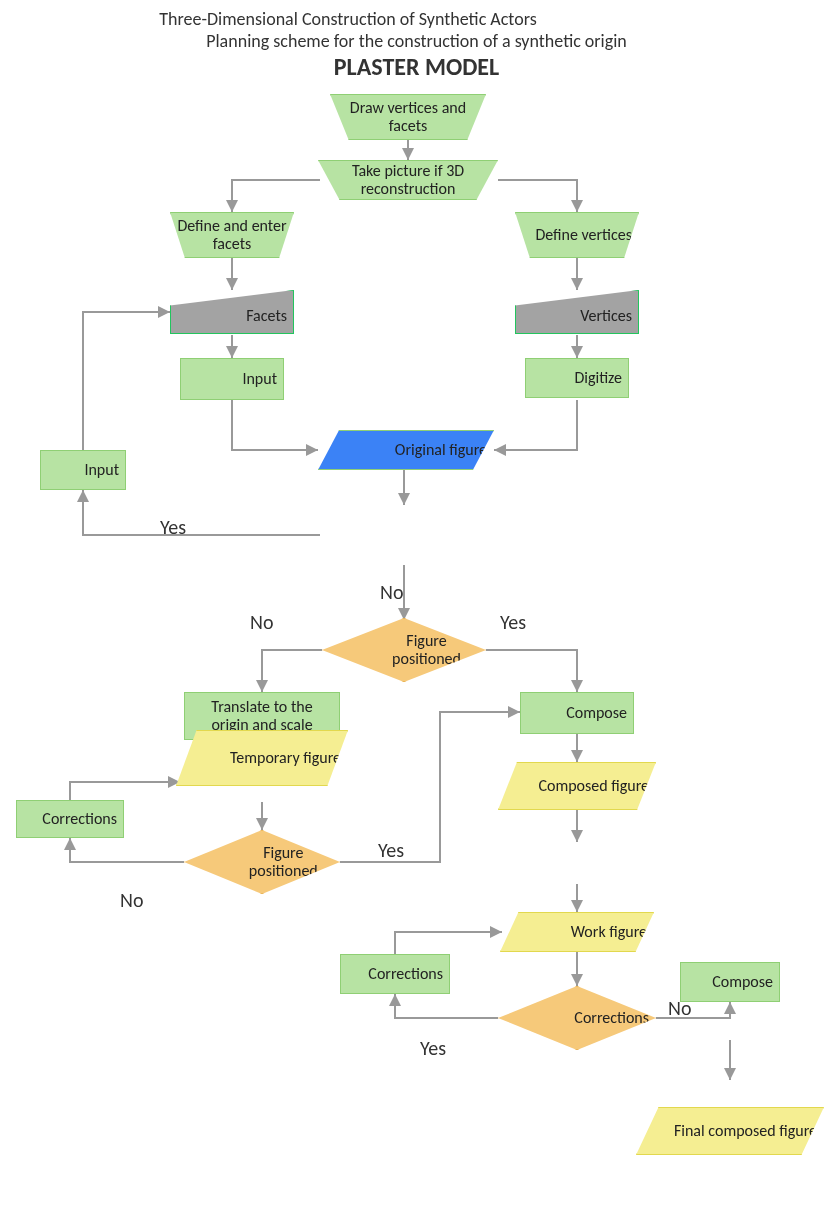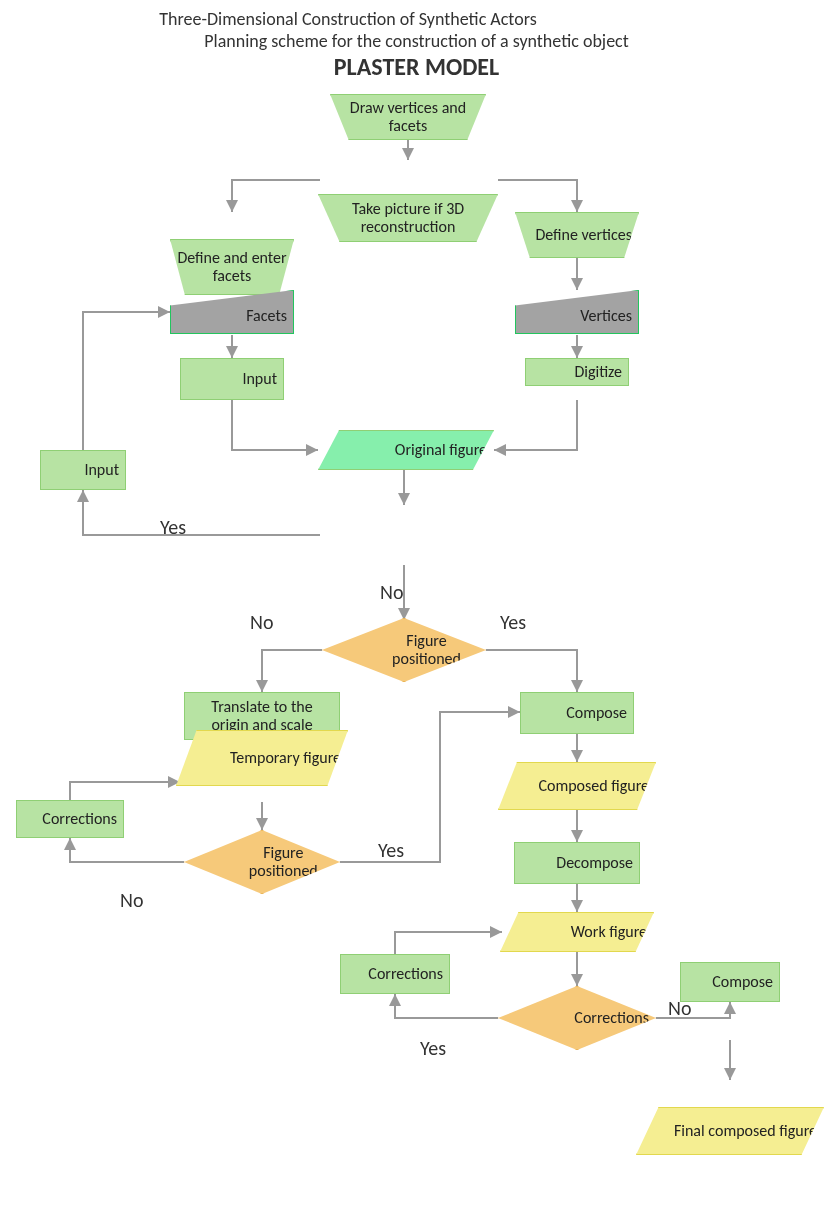--- a/index.html
+++ b/index.html
@@ -94,7 +94,7 @@
 <div class="canvas">
 
   <div class="title1">Three-Dimensional Construction of Synthetic Actors</div>
-  <div class="title2">Planning scheme for the construction of a synthetic object</div>
+  <div class="title2">Planning scheme for the construction of a synthetic origin</div>
   <div class="title3">PLASTER MODEL</div>
 
   <svg class="arrows">

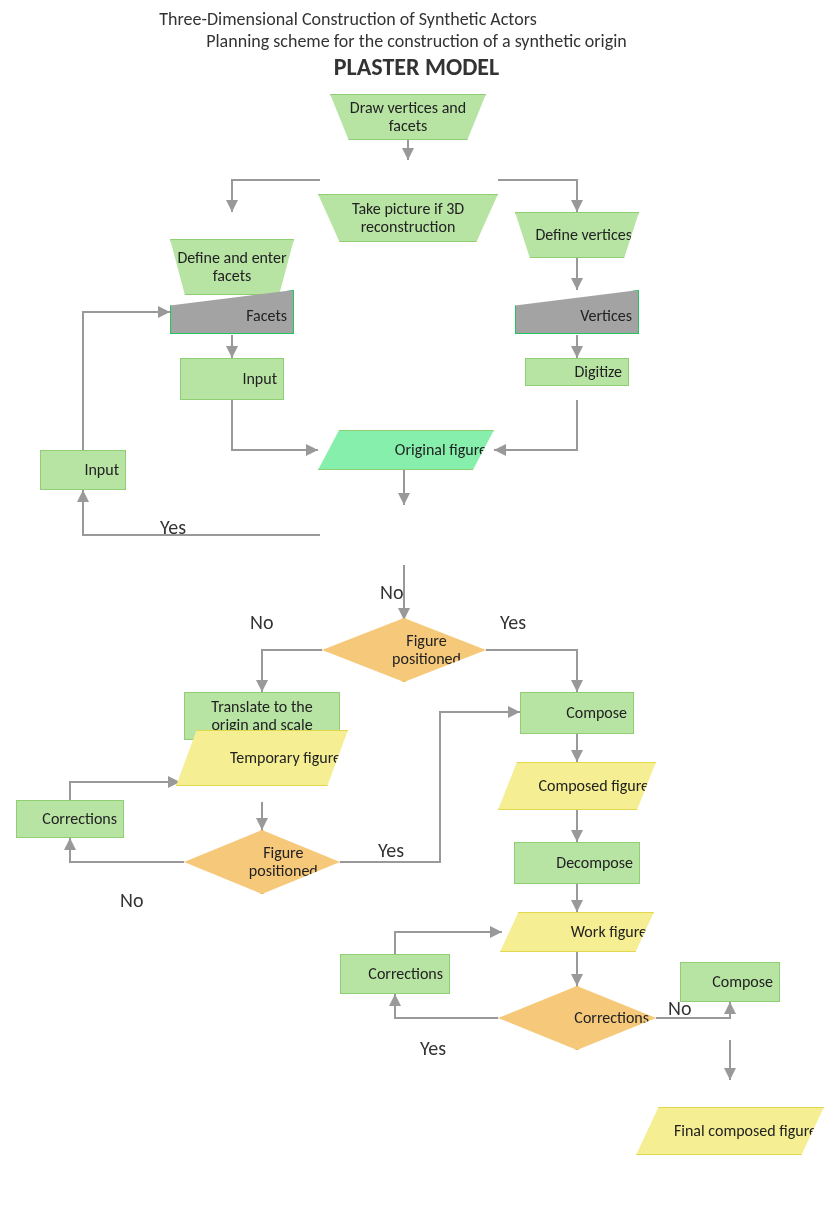--- a/index.html
+++ b/index.html
@@ -166,7 +166,7 @@
   <div class="node trap-green" style="left:330px; top:94px; width:156px; height:46px;">
       <span>Draw vertices and facets</span>
     </div>
-  <div class="node trap-green" style="left:318px; top:160px; width:180px; height:48px;margin-top:34px;">
+  <div class="node trap-green" style="left:318px; top:160px; width:180px; height:40px;">
       <span>Take picture if 3D reconstruction</span>
     </div>
 

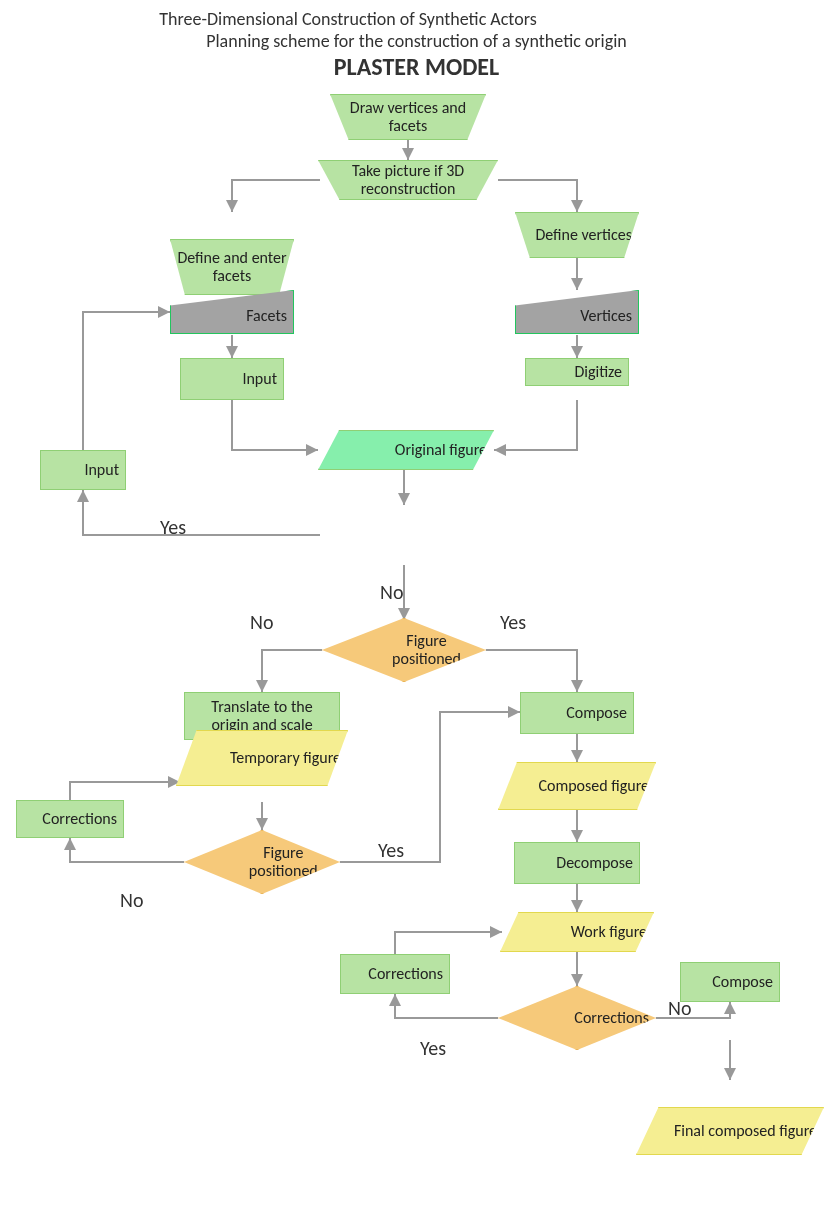--- a/index.html
+++ b/index.html
@@ -170,7 +170,7 @@
       <span>Take picture if 3D reconstruction</span>
     </div>
 
-  <div class="node trap-green" style="left:170px; top:212px; width:124px; height:56px;margin-top:27px;">
+  <div class="node trap-green" style="left:170px; top:212px; width:124px; height:46px;">
       <span>Define and enter facets</span>
     </div>
   <div class="node trap-green" style="left:515px; top:212px; width:124px; height:46px;">

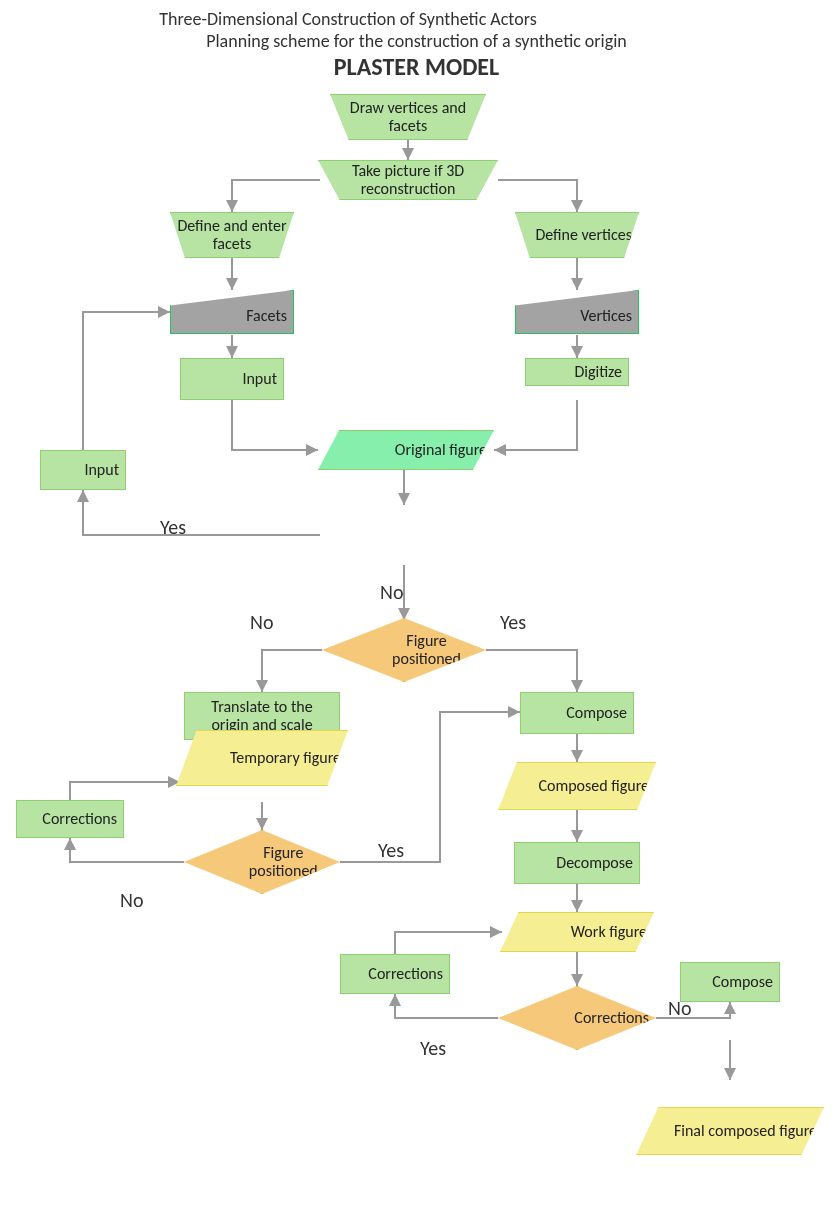--- a/index.html
+++ b/index.html
@@ -187,7 +187,7 @@
   <div class="node proc" style="left:180px; top:358px; width:104px; height:42px;">
       <span>Input</span>
     </div>
-  <div class="node proc" style="left:525px; top:358px; width:104px; height:28px;">
+  <div class="node proc" style="left:525px; top:358px; width:104px; height:40px;">
       <span>Digitize</span>
     </div>
 

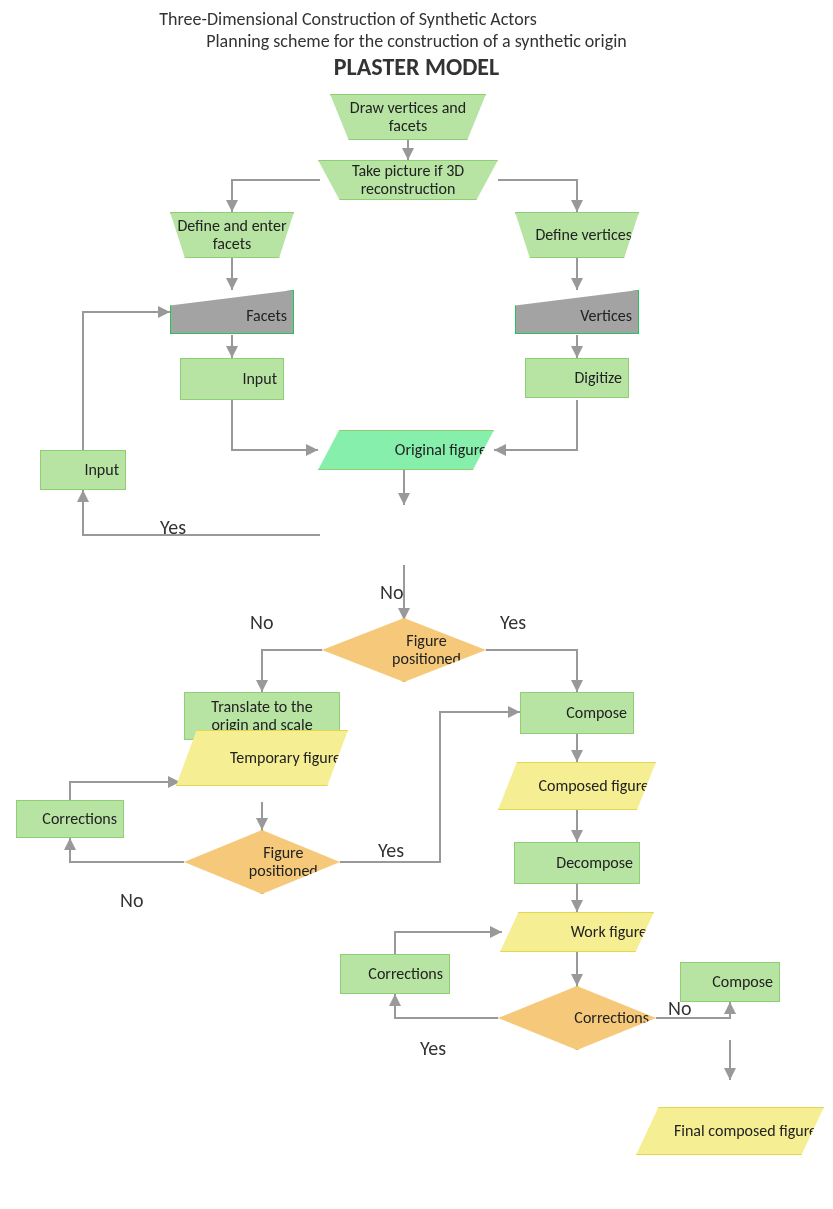--- a/index.html
+++ b/index.html
@@ -55,7 +55,7 @@
 
   
   .para-green {
-    background:#86efac;
+    background:#3b82f6;
     border:1px solid #8fcf74;
     clip-path: polygon(12% 0%, 100% 0%, 88% 100%, 0% 100%);
   }

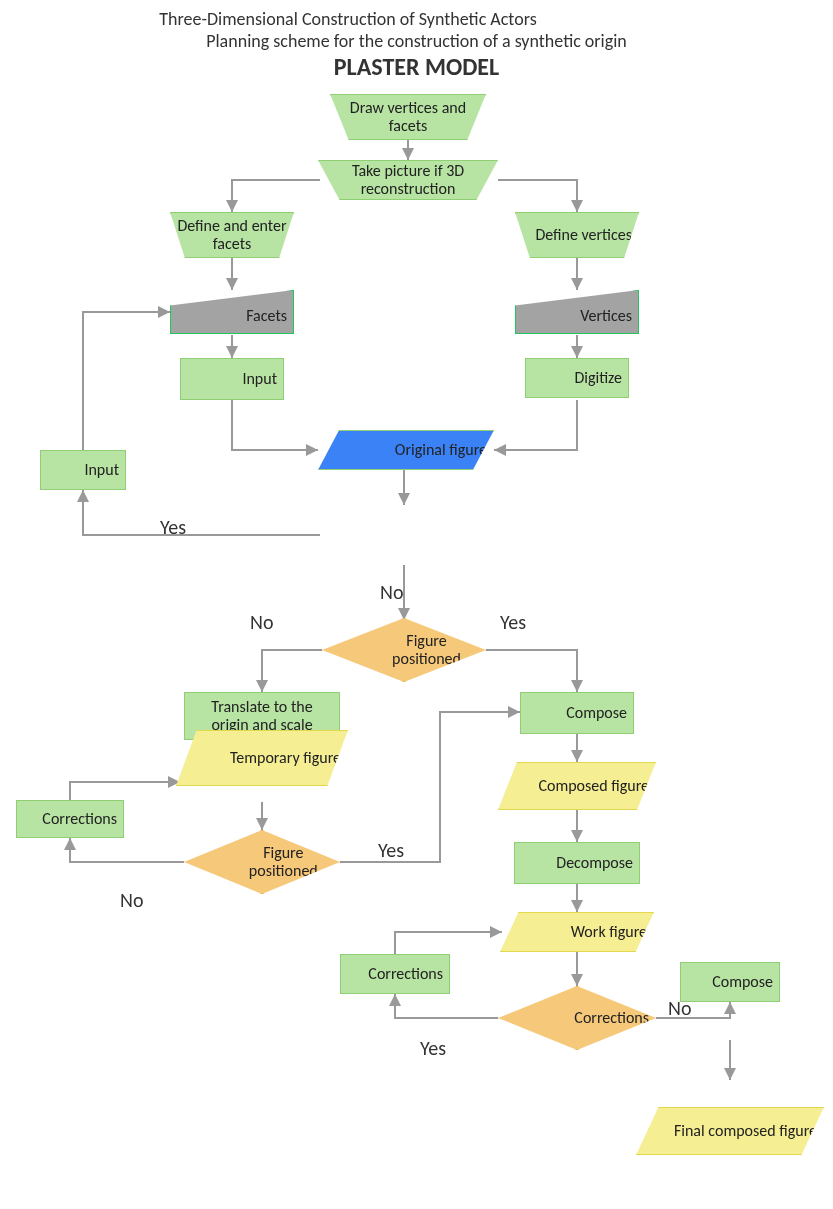--- a/index.html
+++ b/index.html
@@ -228,9 +228,6 @@
       <span>Composed figure</span>
     </div>
 
-  <div class="node proc" style="left:514px; top:842px; width:126px; height:42px;">
-      <span>Decompose</span>
-    </div>
 
   <div class="node para-yellow" style="left:500px; top:912px; width:154px; height:40px;">
       <span>Work figure</span>

